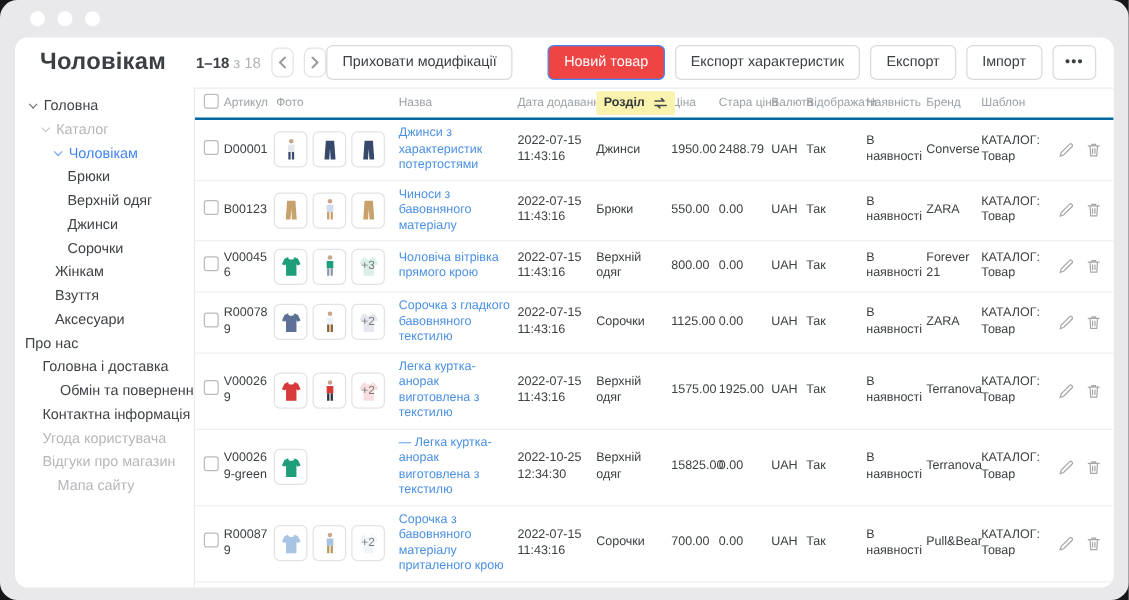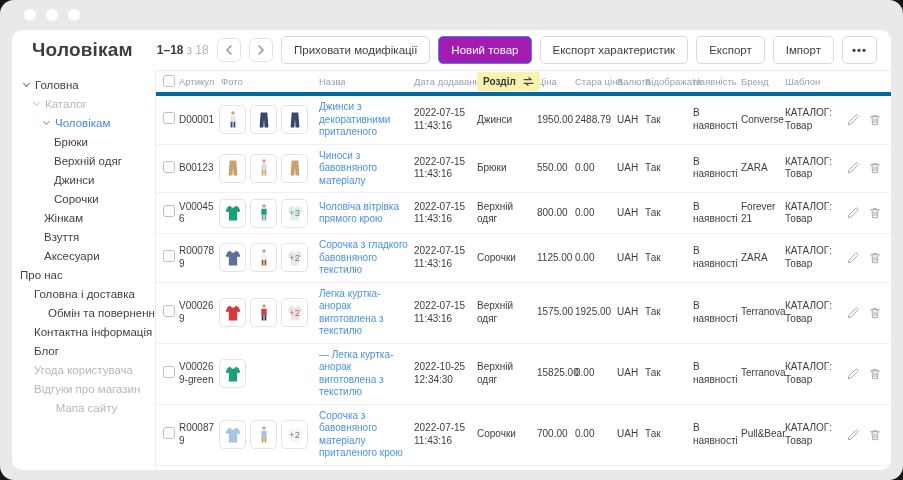--- a/index.html
+++ b/index.html
@@ -18,7 +18,7 @@
   .navbtn { width:24px; height:24px; border:1px solid #e3e3e3; border-radius:6px; background:#fff; color:#9a9a9a; display:flex; align-items:center; justify-content:center; margin-left:8px; cursor:pointer; }
   .actions { margin-left:auto; display:flex; gap:8px; align-items:center; }
   .btn { height:28px; padding:0 12px; border:1px solid #dadada; border-radius:5px; background:#fff; font-size:11.5px; color:#3b3f44; display:flex; align-items:center; white-space:nowrap; cursor:pointer; font-family:inherit; }
-  .btn.primary { background:#a21caf; border-color:#4285f4; color:#fff; }
+  .btn.primary { background:#ef4444; border-color:#4285f4; color:#fff;margin-left:20px; }
   .btn.morebtn { letter-spacing:1px; font-weight:bold; padding:0 9px; }
 
   

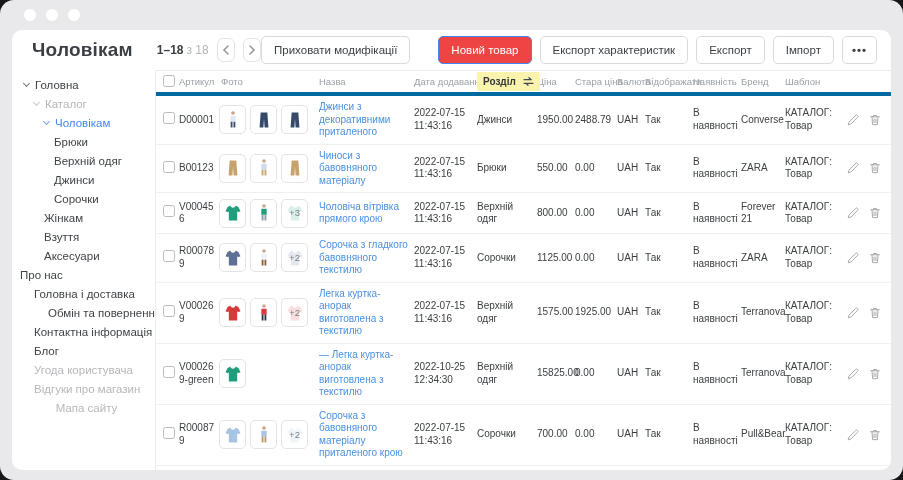--- a/index.html
+++ b/index.html
@@ -31,7 +31,7 @@
 
   .table { flex:1; border-left:1px solid #ececec; border-top:1px solid #ececec; display:flex; flex-direction:column; min-width:0; overflow:hidden; }
   .grid { display:grid; grid-template-columns:20px 42px 98px 95px 63px 60px 38px 42px 28px 48px 48px 44px 68px 40px; }
-  .thead { color:#9ba1a6; font-size:9.5px; border-bottom:4px solid #0369a1; align-items:center; height:25px; flex:0 0 25px; }
+  .thead { color:#9ba1a6; font-size:9.5px; border-bottom:2px solid #0369a1; align-items:center; height:25px; flex:0 0 25px; }
   .th { padding:0 3px; white-space:nowrap; }
   .th-chip { background:#faf3ae; display:inline-flex; align-items:center; gap:7px; padding:4px 6px; border-radius:2px; color:#33373b; font-weight:bold; font-size:10px; position:relative; z-index:2; cursor:pointer; }
   .cb { width:12px; height:12px; border:1.5px solid #bcbcbc; border-radius:2.5px; display:inline-block; margin-left:4px; background:#fff; cursor:pointer; }

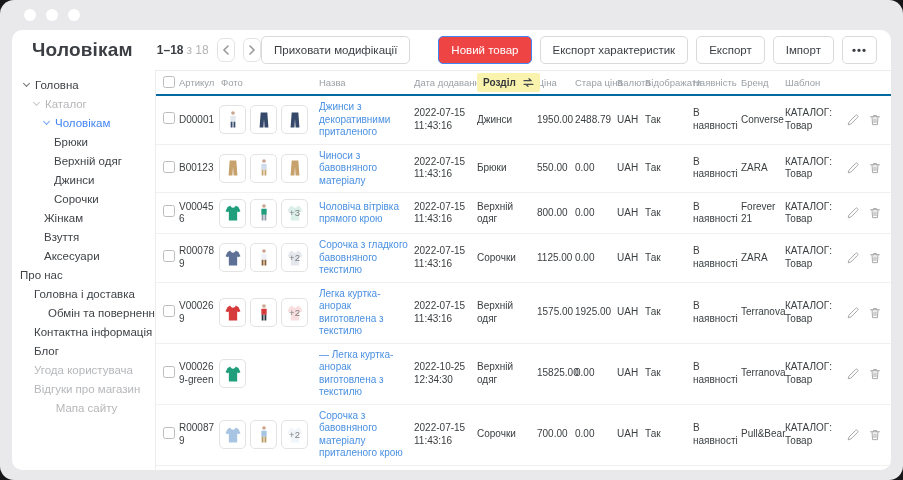--- a/index.html
+++ b/index.html
@@ -192,7 +192,7 @@
                   </svg>
                 </div>
               </div>
-    <div class="cell name">Джинси з декоративними приталеного</div>
+    <div class="cell name">Джинси з характеристик потертостями</div>
     <div class="cell">2022-07-15 11:43:16</div>
     <div class="cell">Джинси</div>
     <div class="cell num">1950.00</div>

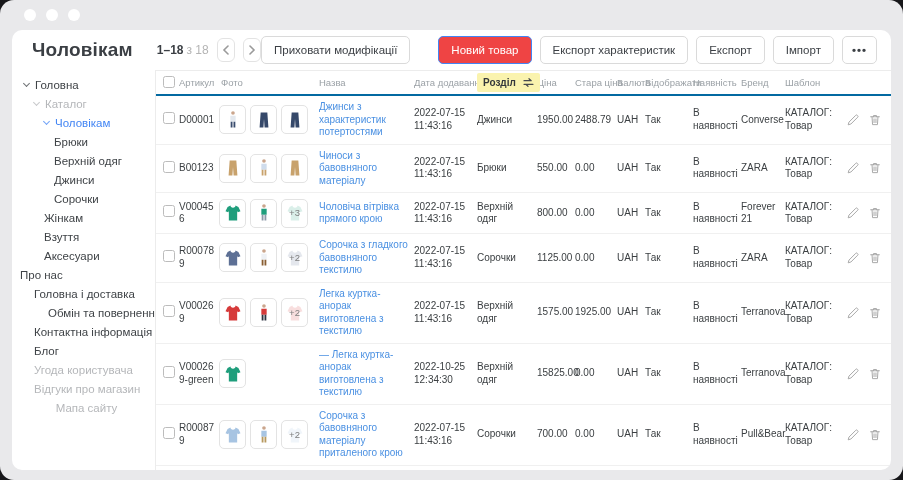--- a/index.html
+++ b/index.html
@@ -132,9 +132,6 @@
           <div class="side-item" style="padding-left: 22px;">
             <span>Контактна інформація</span>
           </div>
-          <div class="side-item" style="padding-left: 22px;">
-            <span>Блог</span>
-          </div>
           <div class="side-item muted" style="padding-left: 22px;">
             <span>Угода користувача</span>
           </div>

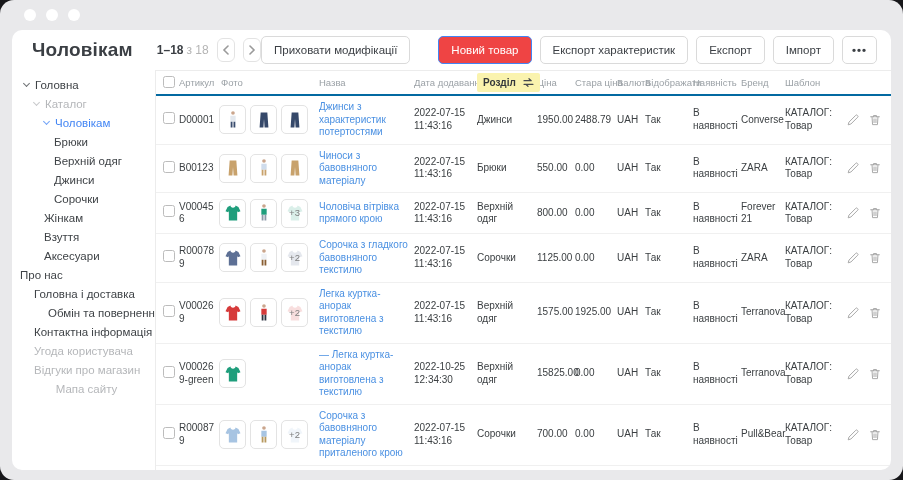--- a/index.html
+++ b/index.html
@@ -138,7 +138,7 @@
           <div class="side-item muted" style="padding-left: 22px;">
             <span>Відгуки про магазин</span>
           </div>
-          <div class="side-item muted" style="padding-left: 6px; justify-content: center;">
+          <div class="side-item muted" style="padding-left: 34px;">
             <span>Мапа сайту</span>
           </div>
         </div>

